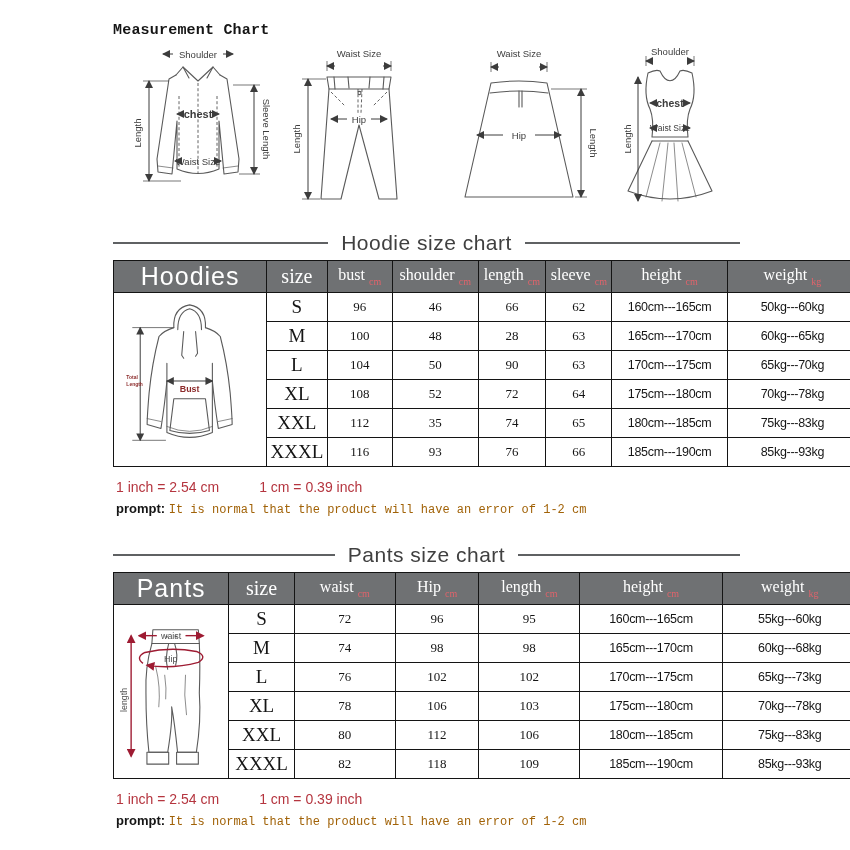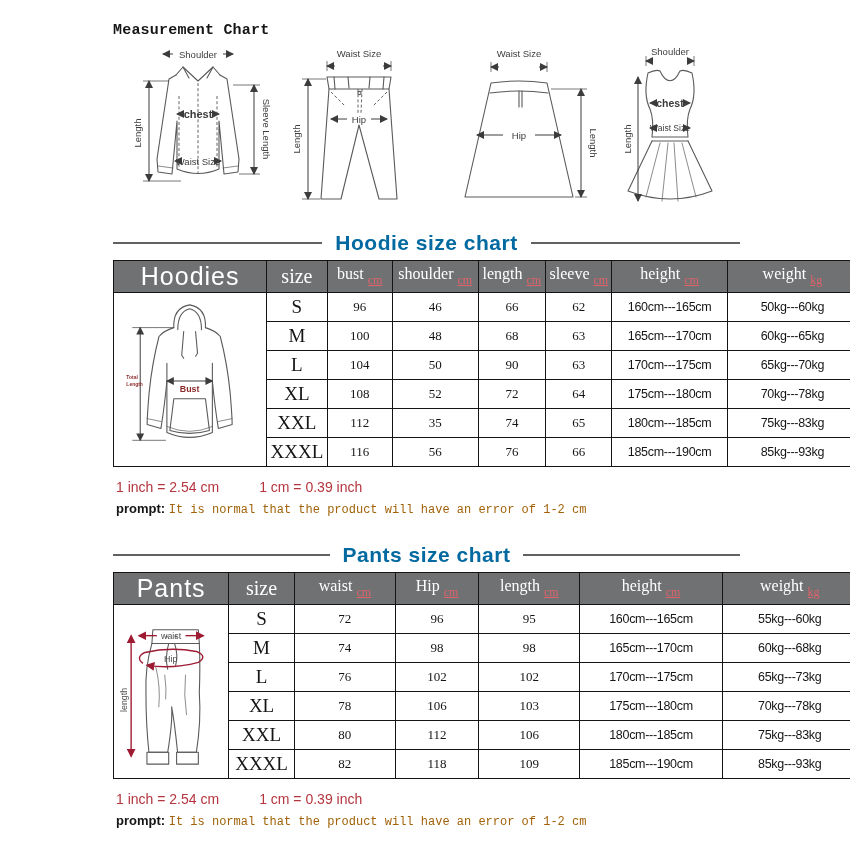--- a/index.html
+++ b/index.html
@@ -17,7 +17,7 @@
   .r{fill:none;stroke:#9e1b32;stroke-width:1.4;}
   .hand{fill:#4f4f4f;font-size:9px;}
   .redlbl{fill:#8c2b2b;font-weight:bold;}
-  .chart-heading{display:flex;align-items:center;gap:13px;margin-top:20px;color:#0369a1;font-weight:bold;}
+  .chart-heading{display:flex;align-items:center;gap:13px;margin-top:20px;color:#404040;}
   .chart-heading .hline{flex:1;height:2px;background:#5f6163;}
   .heading-text{font-size:21px;white-space:nowrap;letter-spacing:.5px;}
   table.size-table{border-collapse:collapse;width:745px;table-layout:fixed;margin-top:5px;}

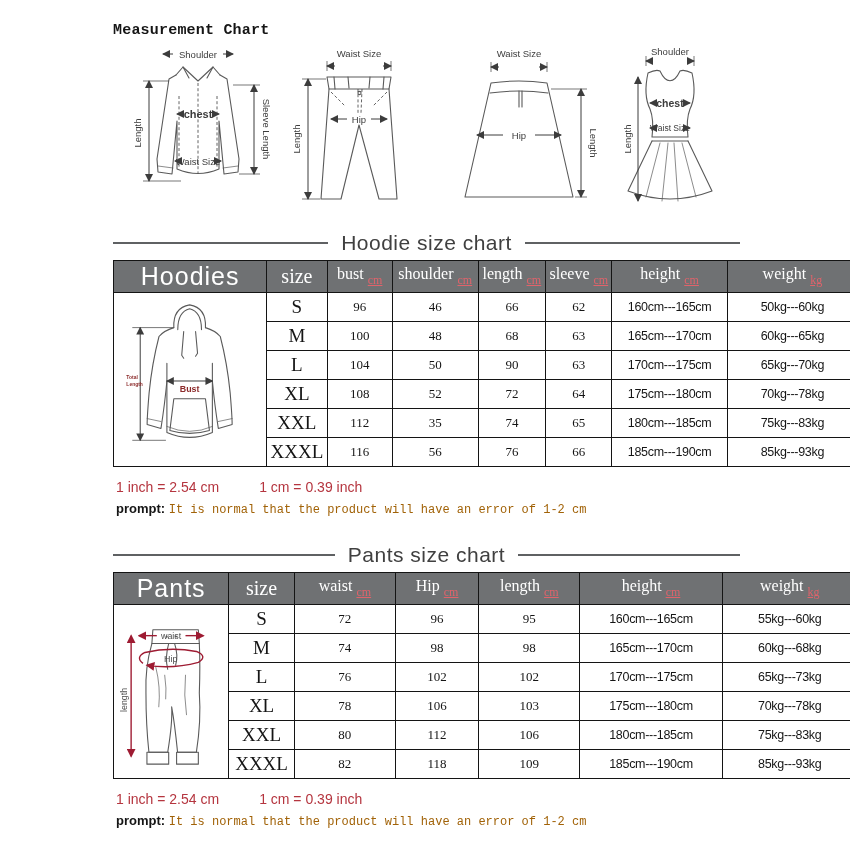--- a/index.html
+++ b/index.html
@@ -26,7 +26,7 @@
   .product-th{font-size:25px;letter-spacing:1px;}
   .col-th{font-size:16px;font-family:"Liberation Serif",serif;}
   .th-size{font-size:20px;}
-  .unit{font-size:12px;color:#e0636b;margin-left:4px;vertical-align:-5px;text-decoration:underline;}
+  .unit{font-size:10px;color:#e0636b;margin-left:4px;vertical-align:-5px;}
   .size-table tbody tr{height:29px;}
   .size-cell{font-family:"Liberation Serif",serif;font-size:19px;}
   .val-cell{font-family:"Liberation Serif",serif;font-size:13px;}

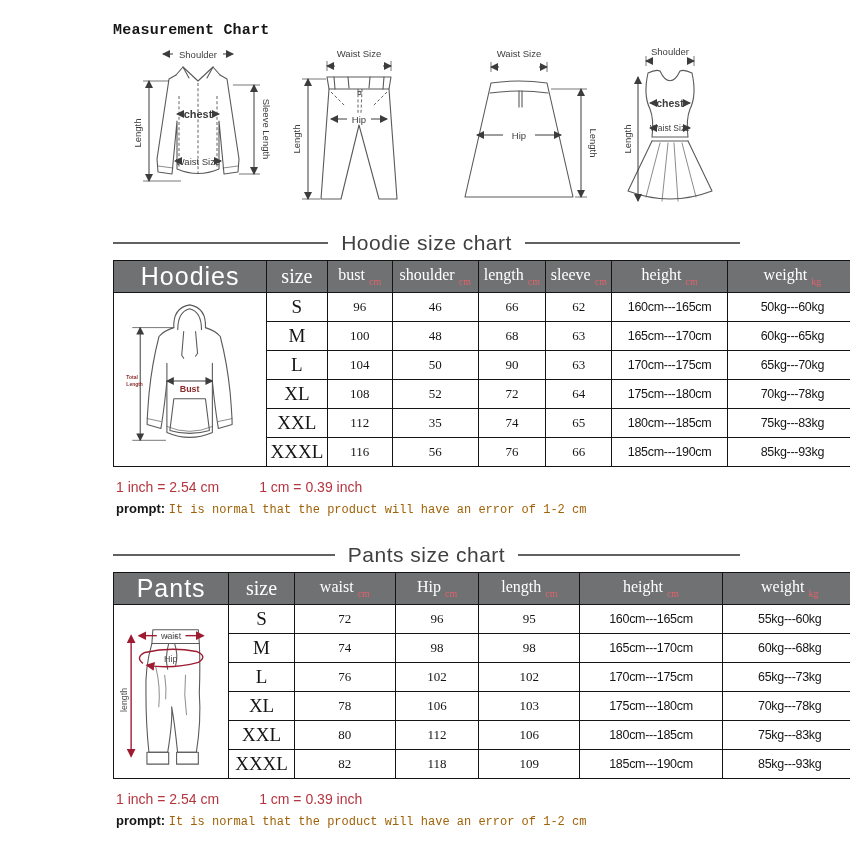--- a/index.html
+++ b/index.html
@@ -212,7 +212,7 @@
           <td class="size-cell">M</td>
           <td class="val-cell">100</td>
           <td class="val-cell">48</td>
-          <td class="val-cell">68</td>
+          <td class="val-cell">28</td>
           <td class="val-cell">63</td>
           <td class="val-cell range-cell">165cm---170cm</td>
           <td class="val-cell range-cell">60kg---65kg</td>

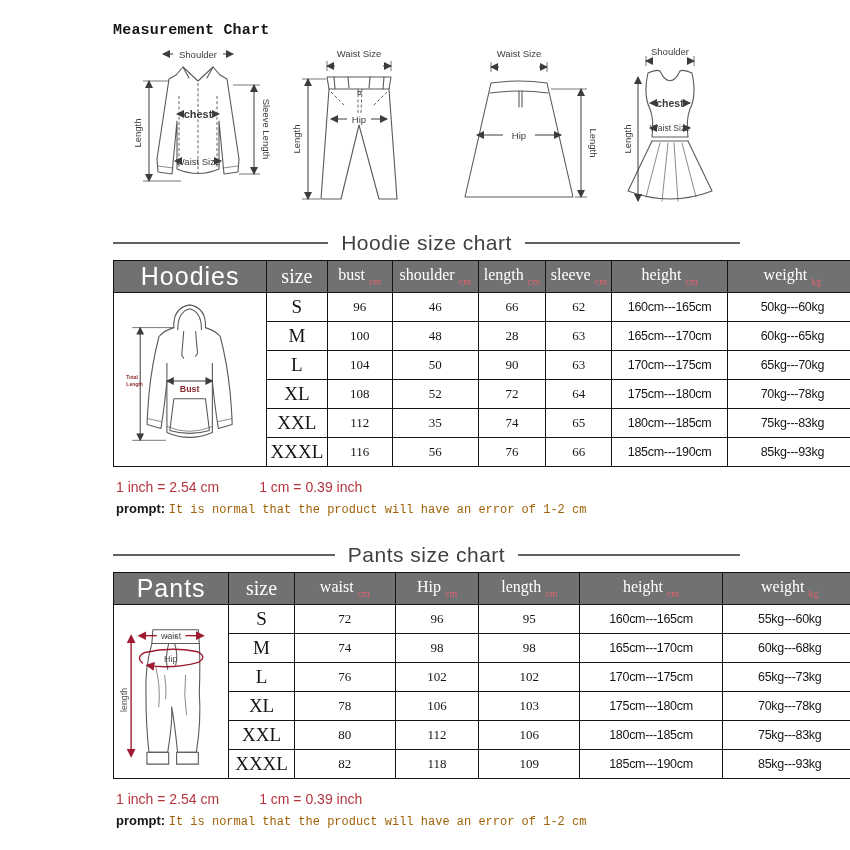--- a/index.html
+++ b/index.html
@@ -247,7 +247,7 @@
         <tr>
           <td class="size-cell">XXXL</td>
           <td class="val-cell">116</td>
-          <td class="val-cell">56</td>
+          <td class="val-cell">93</td>
           <td class="val-cell">76</td>
           <td class="val-cell">66</td>
           <td class="val-cell range-cell">185cm---190cm</td>

